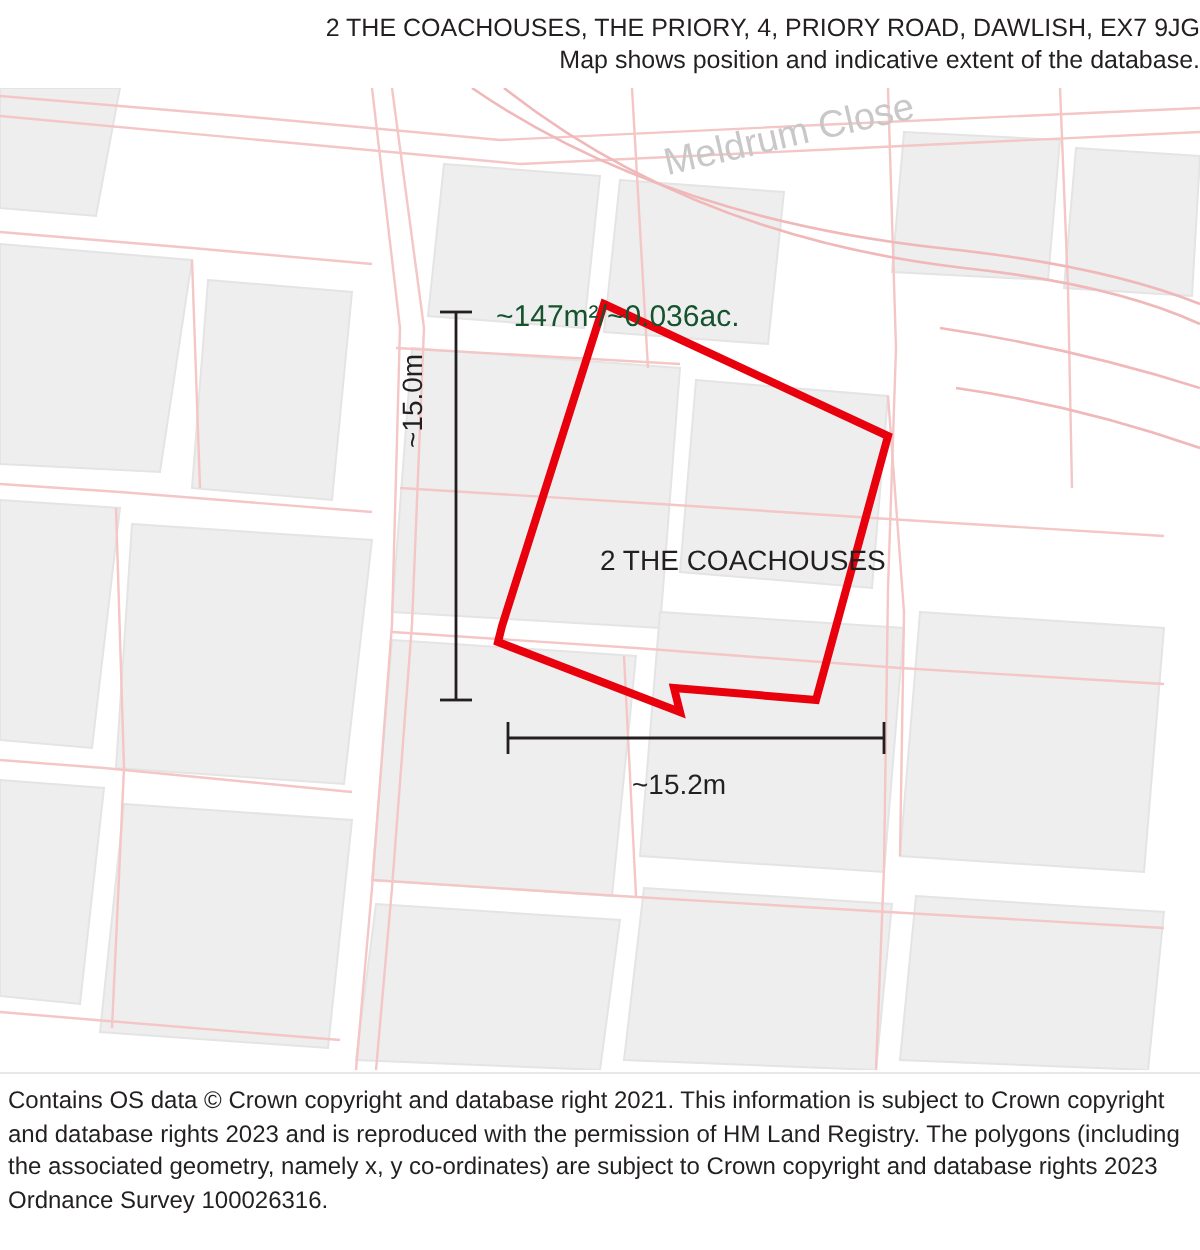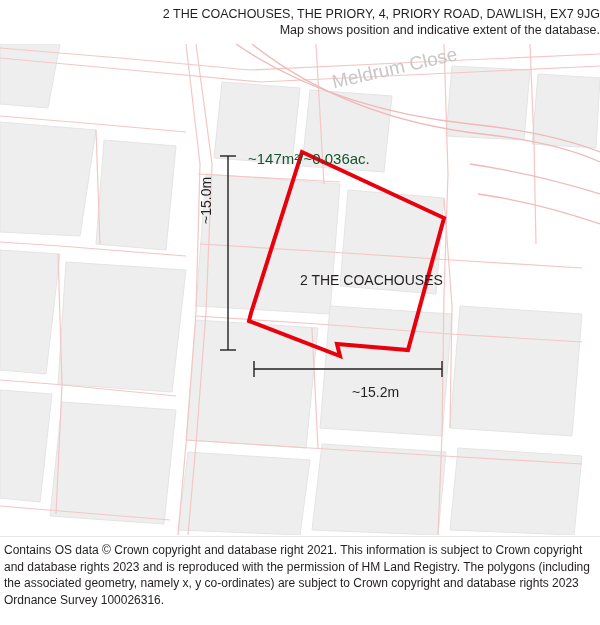--- a/index.html
+++ b/index.html
@@ -93,7 +93,6 @@
     top: 340px;
     font-size: 14px;
     color: #231f20;
-    padding-left: 36px;
   }
   
   .footer {

